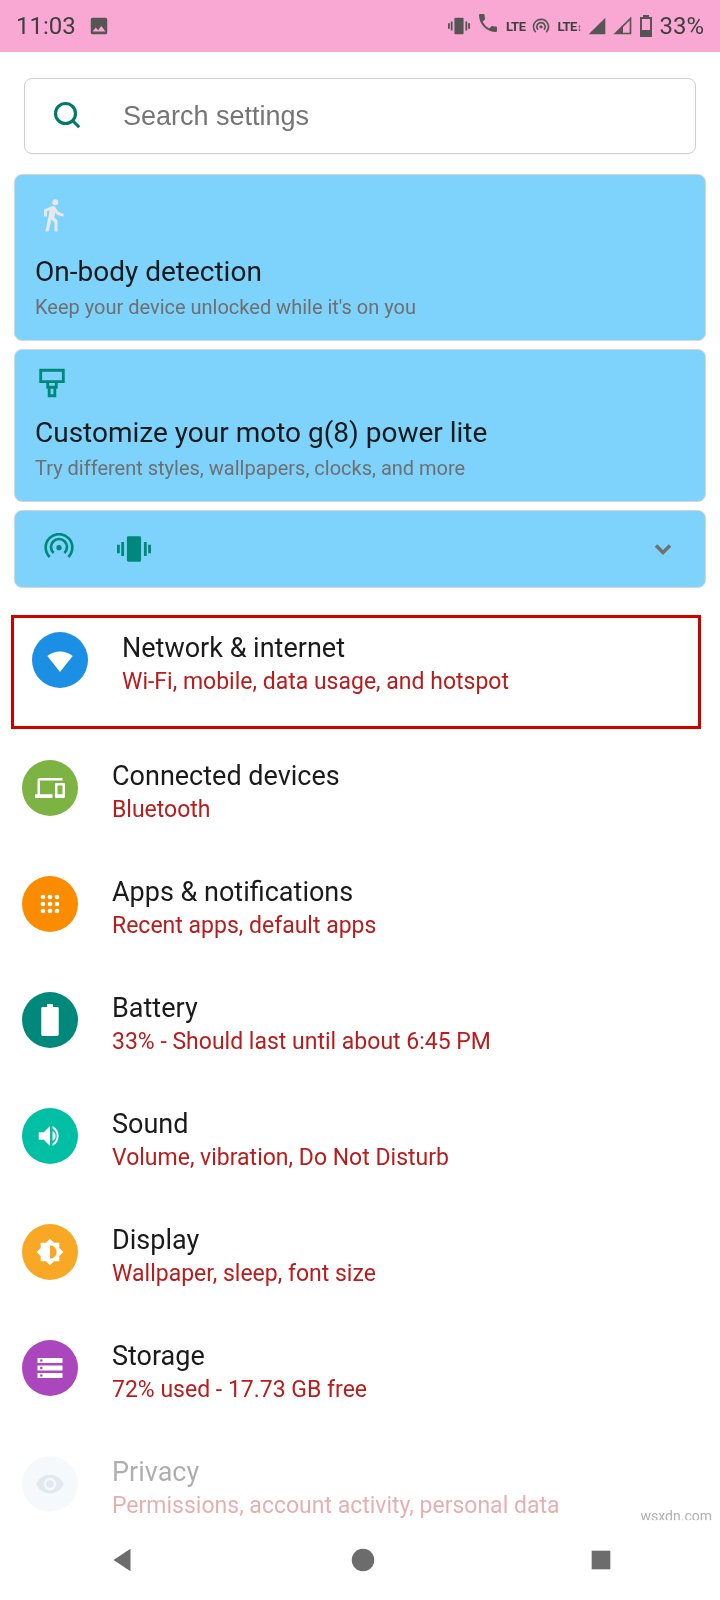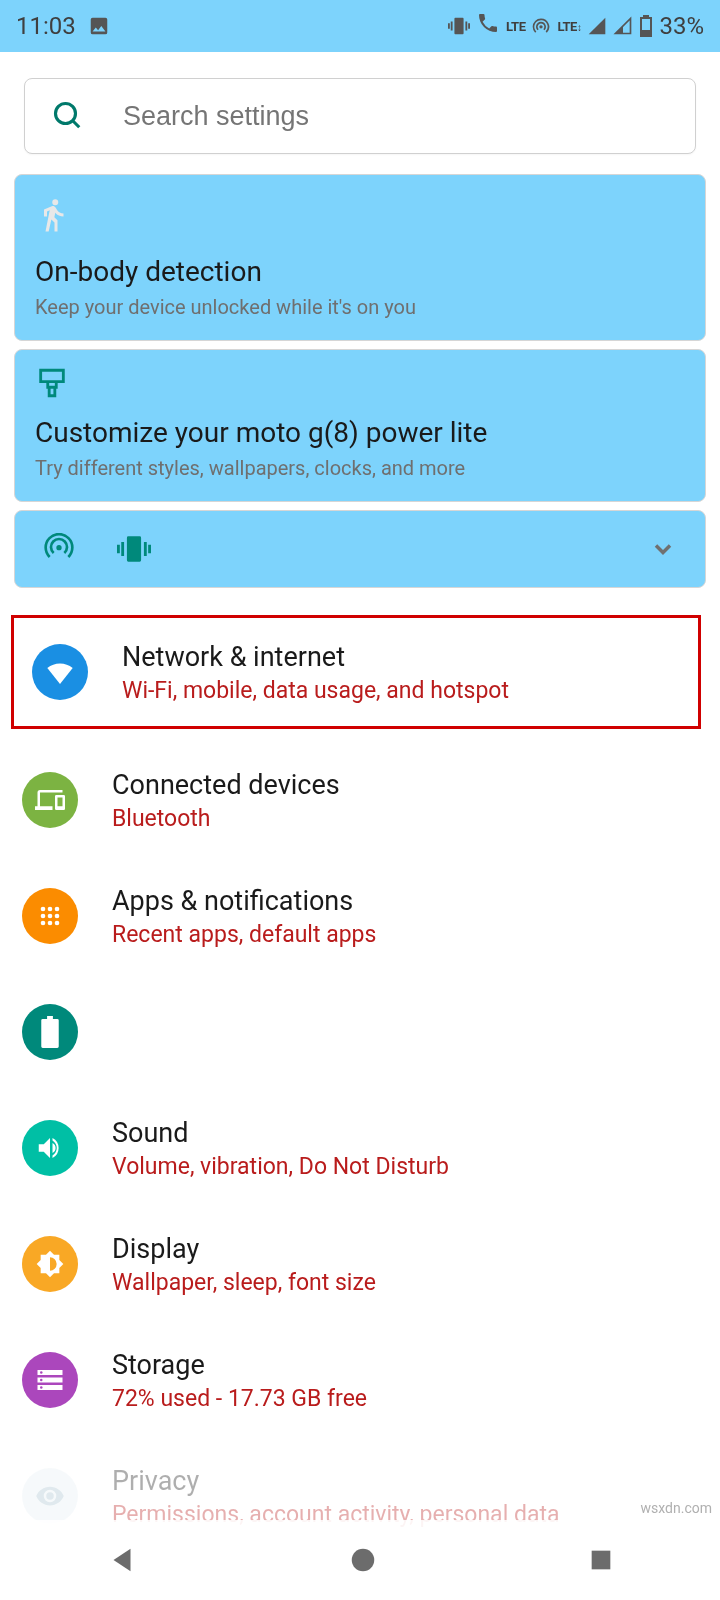--- a/index.html
+++ b/index.html
@@ -6,7 +6,7 @@
   html, body { width: 720px; height: 1600px; font-family: Roboto, Arial, sans-serif; background: #fff; overflow: hidden; }
   
   
-  .status-bar { height: 52px; background: #7dd3fc; display: flex; align-items: center; justify-content: space-between; padding: 0 16px; color: #3f3f3f; font-size: 24px; }
+  .status-bar { height: 52px; background: #f9a8d4; display: flex; align-items: center; justify-content: space-between; padding: 0 16px; color: #3f3f3f; font-size: 24px; }
   .status-left { display: flex; align-items: center; gap: 12px; }
   .status-right { display: flex; align-items: center; gap: 6px; }
   .status-right svg, .status-right .ico { fill: #555; color: #555; }

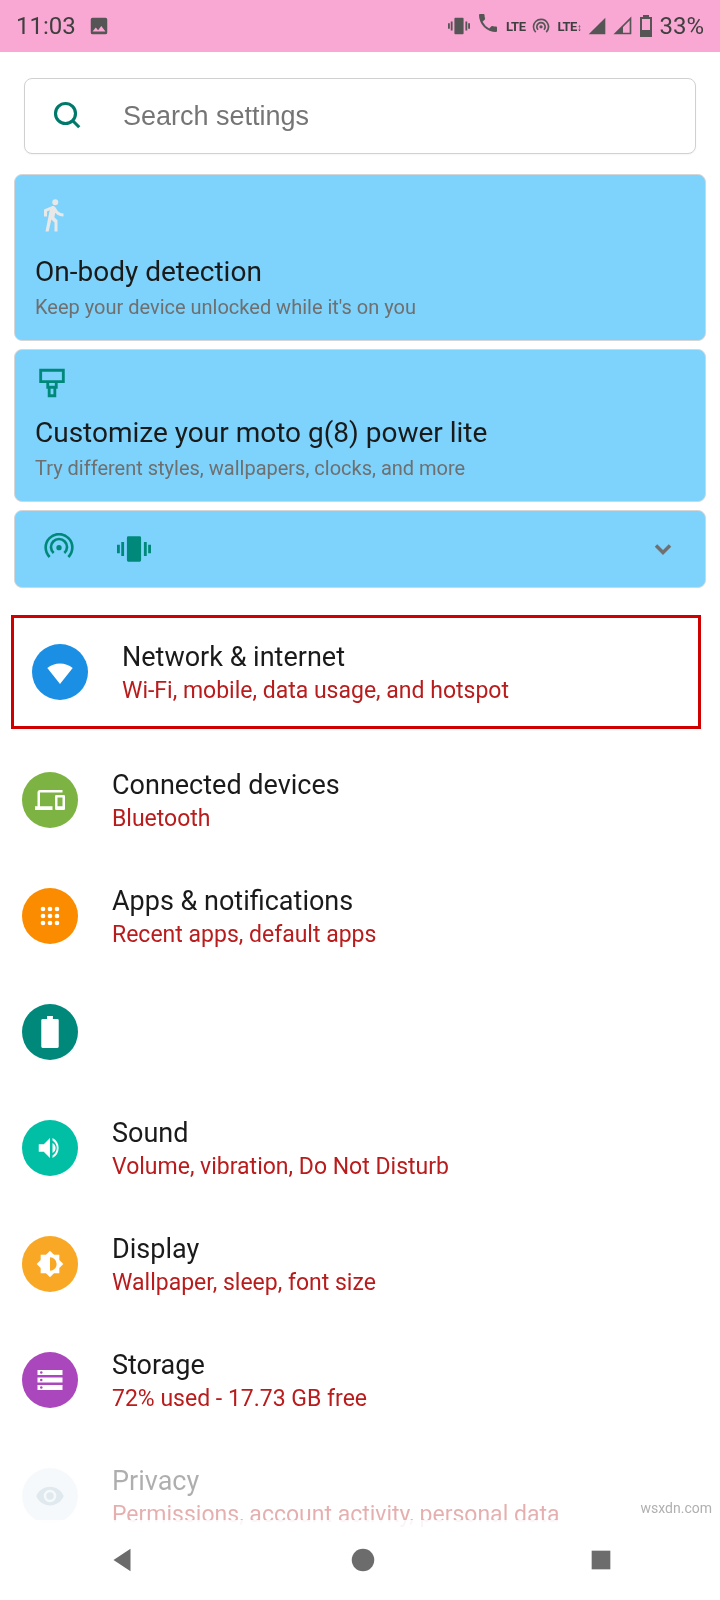--- a/index.html
+++ b/index.html
@@ -31,7 +31,7 @@
   
   
   .list { padding-top: 12px; }
-  .row { display: flex; align-items: center; padding: 18px 22px; min-height: 116px; }
+  .row { display: flex; align-items: flex-start; padding: 18px 22px; min-height: 116px; }
   .row.highlight { outline: 3px solid #d00000; outline-offset: -4px; margin: 6px 18px 12px 10px; }
   .avatar { width: 56px; height: 56px; border-radius: 50%; display: flex; align-items: center; justify-content: center; margin-right: 34px; flex-shrink: 0; }
   .avatar svg { fill: #fff; }

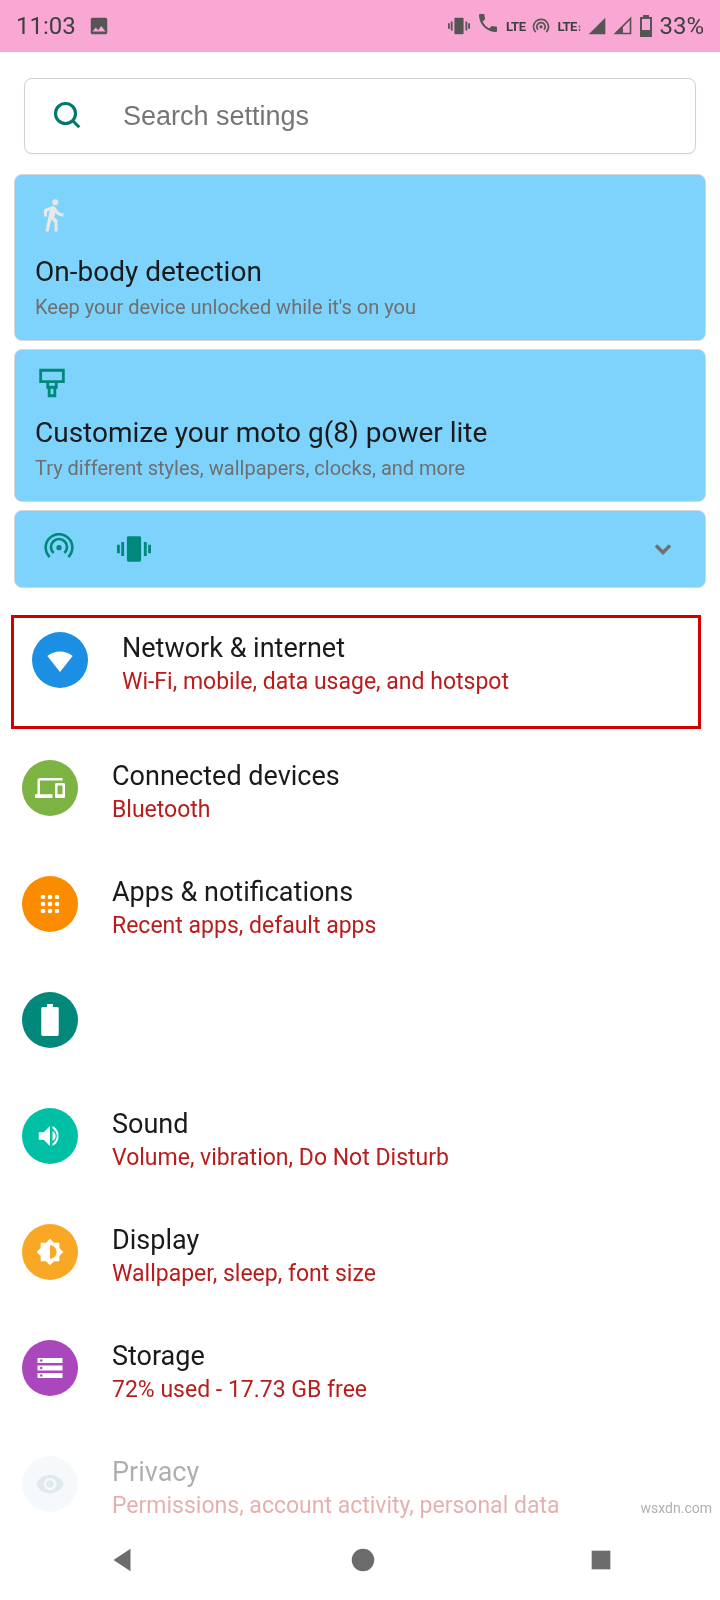--- a/index.html
+++ b/index.html
@@ -184,6 +184,10 @@
           <path fill="#fff" d="M4 0h4v2h3a1 1 0 0 1 1 1v18a1 1 0 0 1-1 1H1a1 1 0 0 1-1-1V3a1 1 0 0 1 1-1h3V0z"></path>
         </svg>
     </div>
+    <div class="row-text">
+      <div class="row-title">Battery</div>
+      <div class="row-sub">33% - Should last until about 6:45 PM</div>
+    </div>
   </div>
 
   <div class="row">

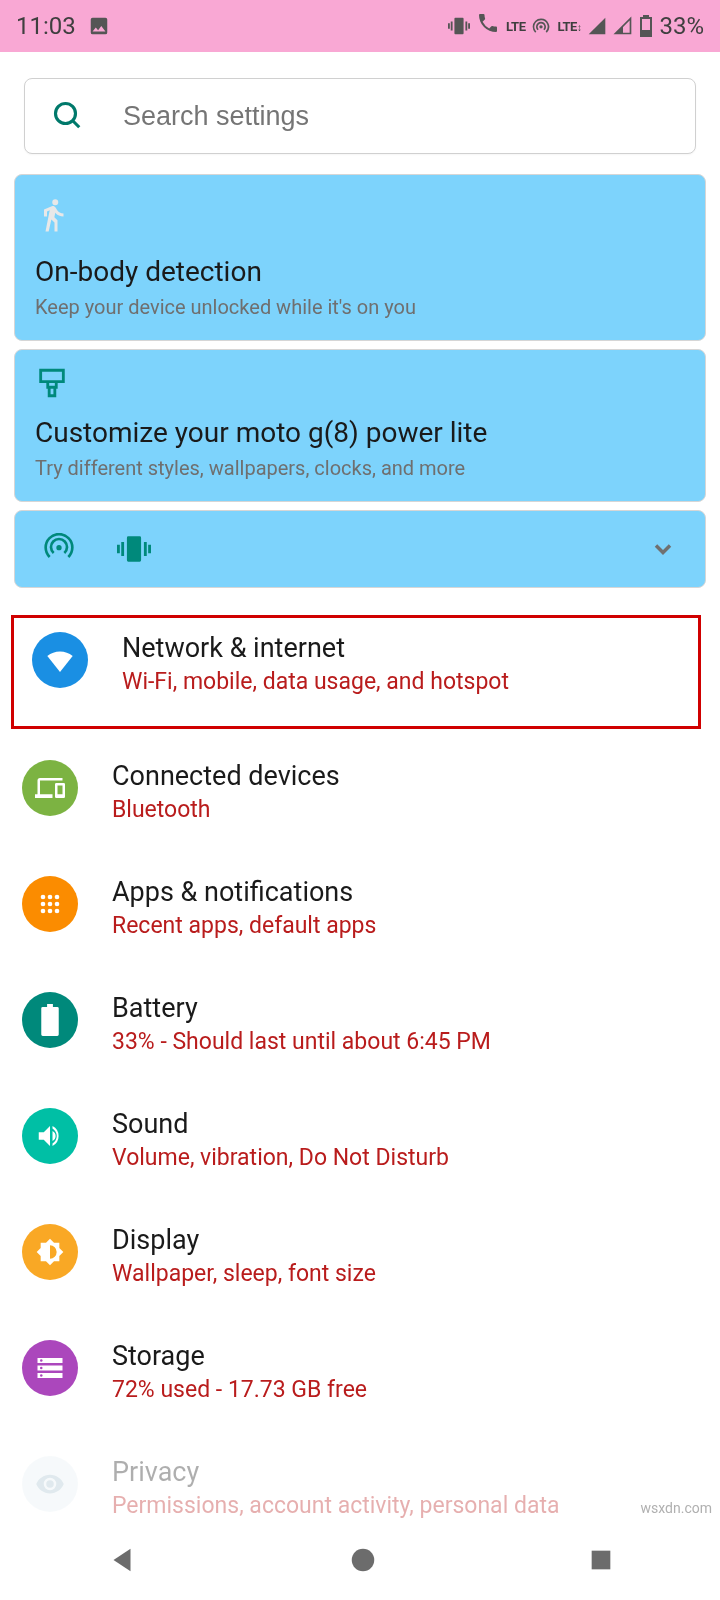--- a/index.html
+++ b/index.html
@@ -54,7 +54,7 @@
   
   .faded-row { opacity: 0.35; }
   
-  .watermark { position: absolute; right: 8px; bottom: 84px; font-size: 14px; color: #b0b0b0; }
+  .watermark { position: absolute; right: 8px; bottom: 76px; font-size: 14px; color: #b0b0b0; }
 </style>
 </head>
 <body>

